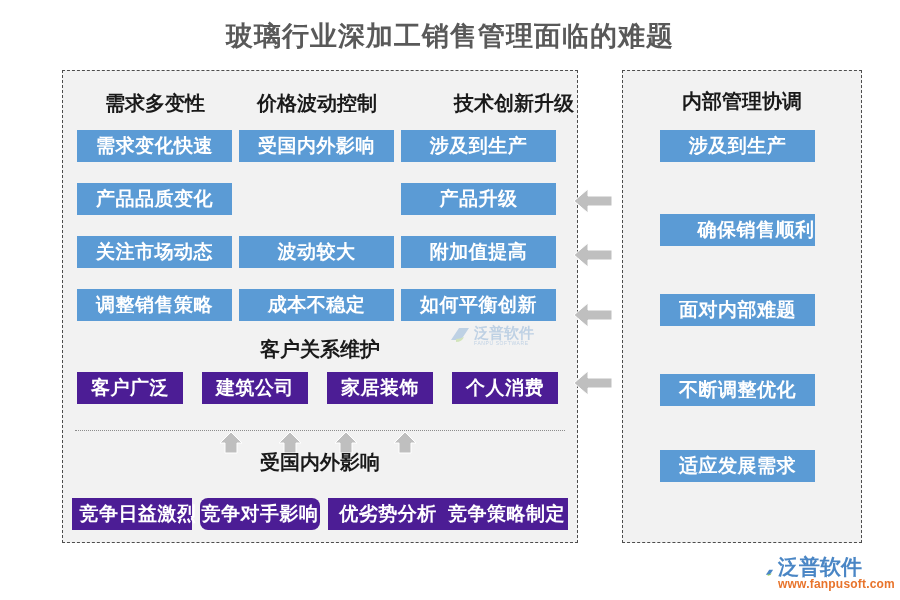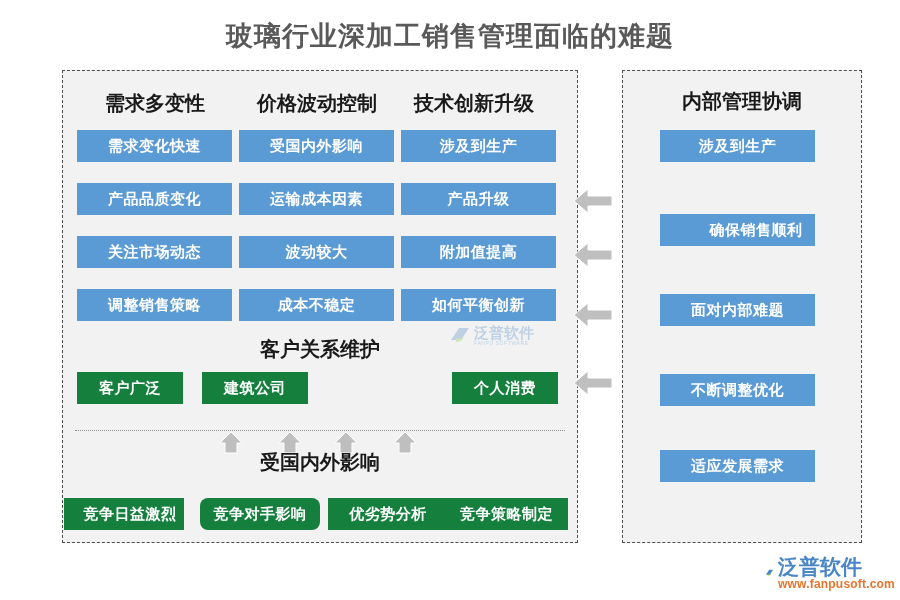--- a/index.html
+++ b/index.html
@@ -72,7 +72,7 @@
   }
   #heading-col-0 { left: 72px; }
   #heading-col-1 { left: 234px; }
-  #heading-col-2 { left: 391px; }
+  #heading-col-2 { left: 408px; text-align: right; }
 
   #heading-customer {
     left: 62px;

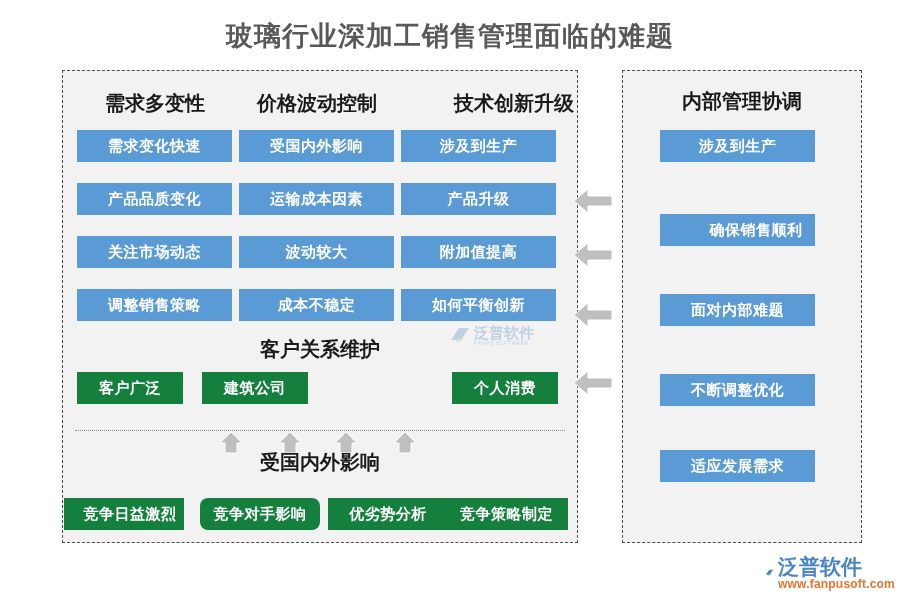--- a/index.html
+++ b/index.html
@@ -98,7 +98,7 @@
     align-items: center;
     justify-content: center;
     color: #ffffff;
-    font-size: 15px;
+    font-size: 19px;
     font-weight: bold;
     letter-spacing: 0.5px;
     font-family: "Liberation Serif", "DejaVu Serif", serif;

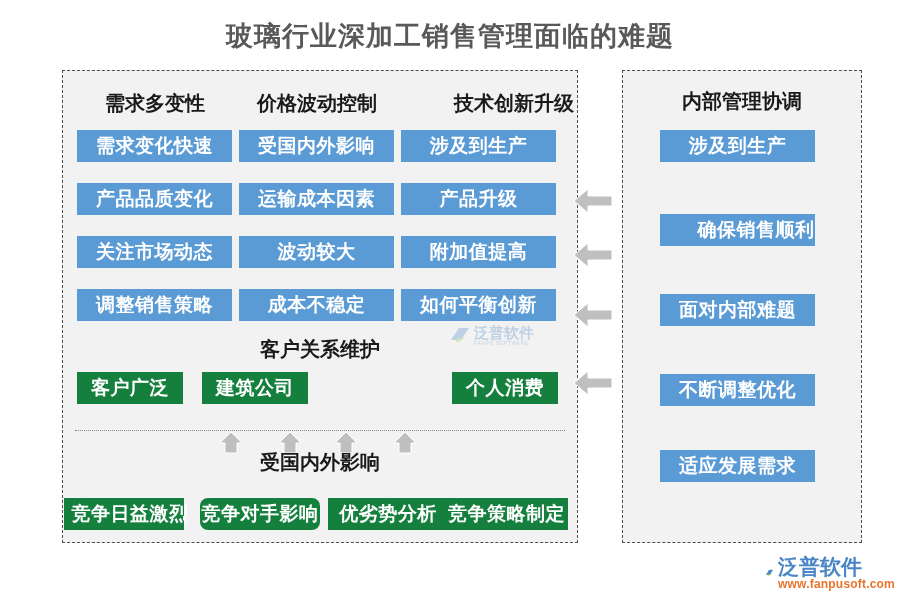--- a/index.html
+++ b/index.html
@@ -254,7 +254,6 @@
   <div class="box box-blue m-col-2 m-row-0">涉及到生产</div>
 
   <div class="box box-blue m-col-0 m-row-1">产品品质变化</div>
-  <div class="box box-blue m-col-1 m-row-1">运输成本因素</div>
   <div class="box box-blue m-col-2 m-row-1">产品升级</div>
 
   <div class="box box-blue m-col-1 m-row-2">波动较大</div>

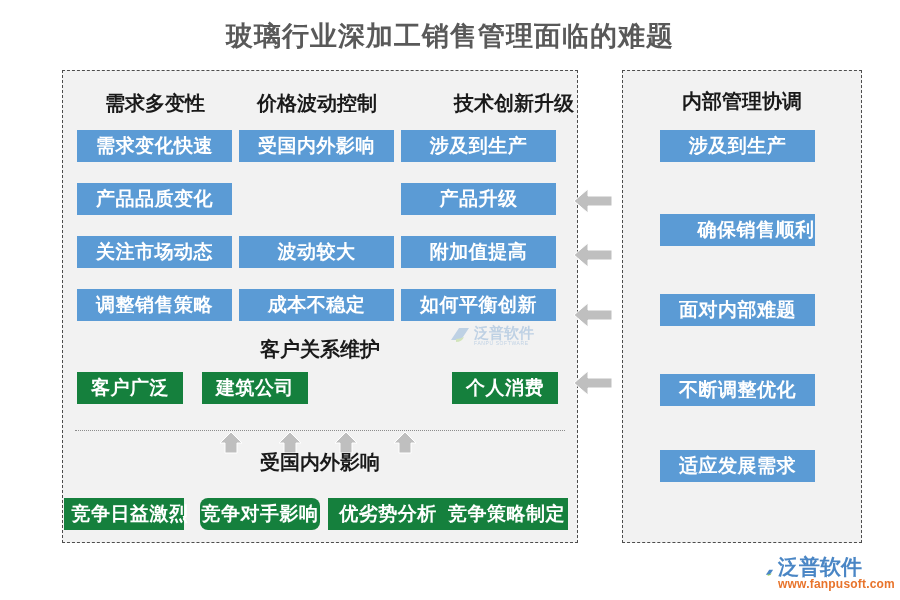--- a/index.html
+++ b/index.html
@@ -106,7 +106,7 @@
     user-select: none;
   }
   .box-blue { background: #5B9BD5; }
-  .box-orange { background: #15803d; }
+  .box-orange { background: #4c1d95; }
 
   
   .m-col-0 { left: 77px; width: 155px; }

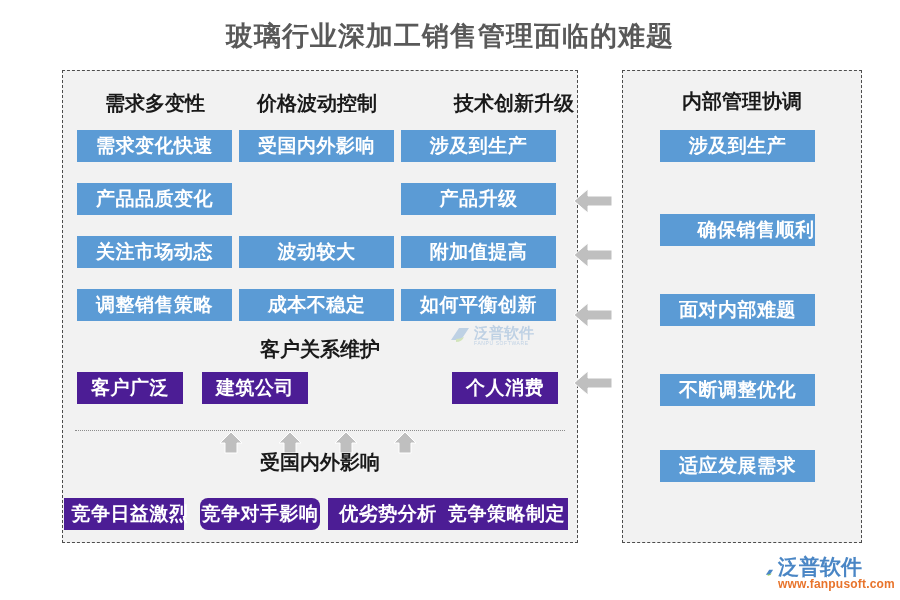--- a/index.html
+++ b/index.html
@@ -279,6 +279,7 @@
 
   <div class="box box-orange cust-row cust-0">客户广泛</div>
   <div class="box box-orange cust-row cust-1">建筑公司</div>
+  <div class="box box-orange cust-row cust-2">家居装饰</div>
   <div class="box box-orange cust-row cust-3">个人消费</div>
 
   <div id="divider"></div>

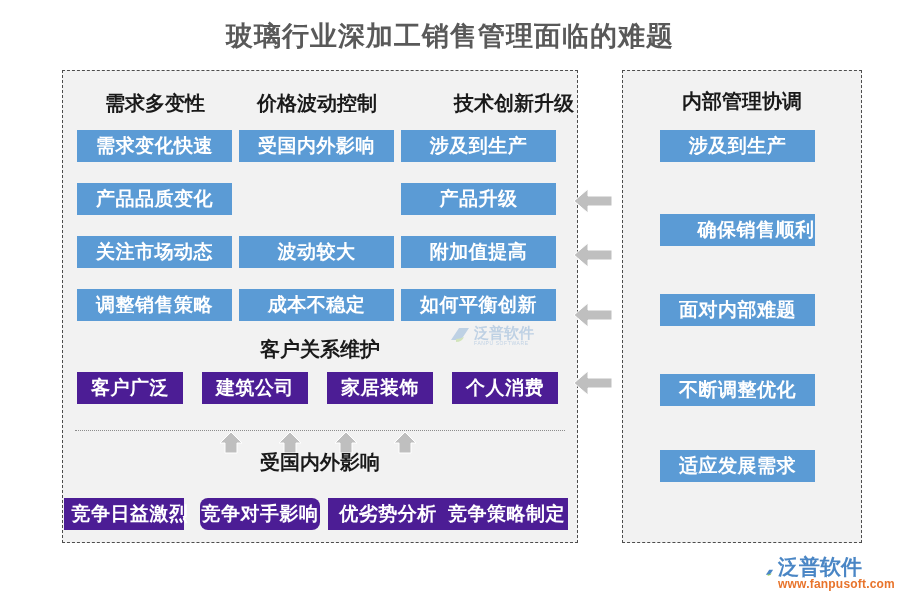--- a/index.html
+++ b/index.html
@@ -126,7 +126,7 @@
 
   
   .comp-row { top: 498px; height: 32px; width: 120px; }
-  .comp-0 { left: 64px; padding-left: 12px; }
+  .comp-0 { left: 72px; padding-left: 12px; }
   .comp-1 { left: 200px; border-radius: 8px; }
   .comp-2 { left: 328px; }
   .comp-3 { left: 445px; width: 123px;}

